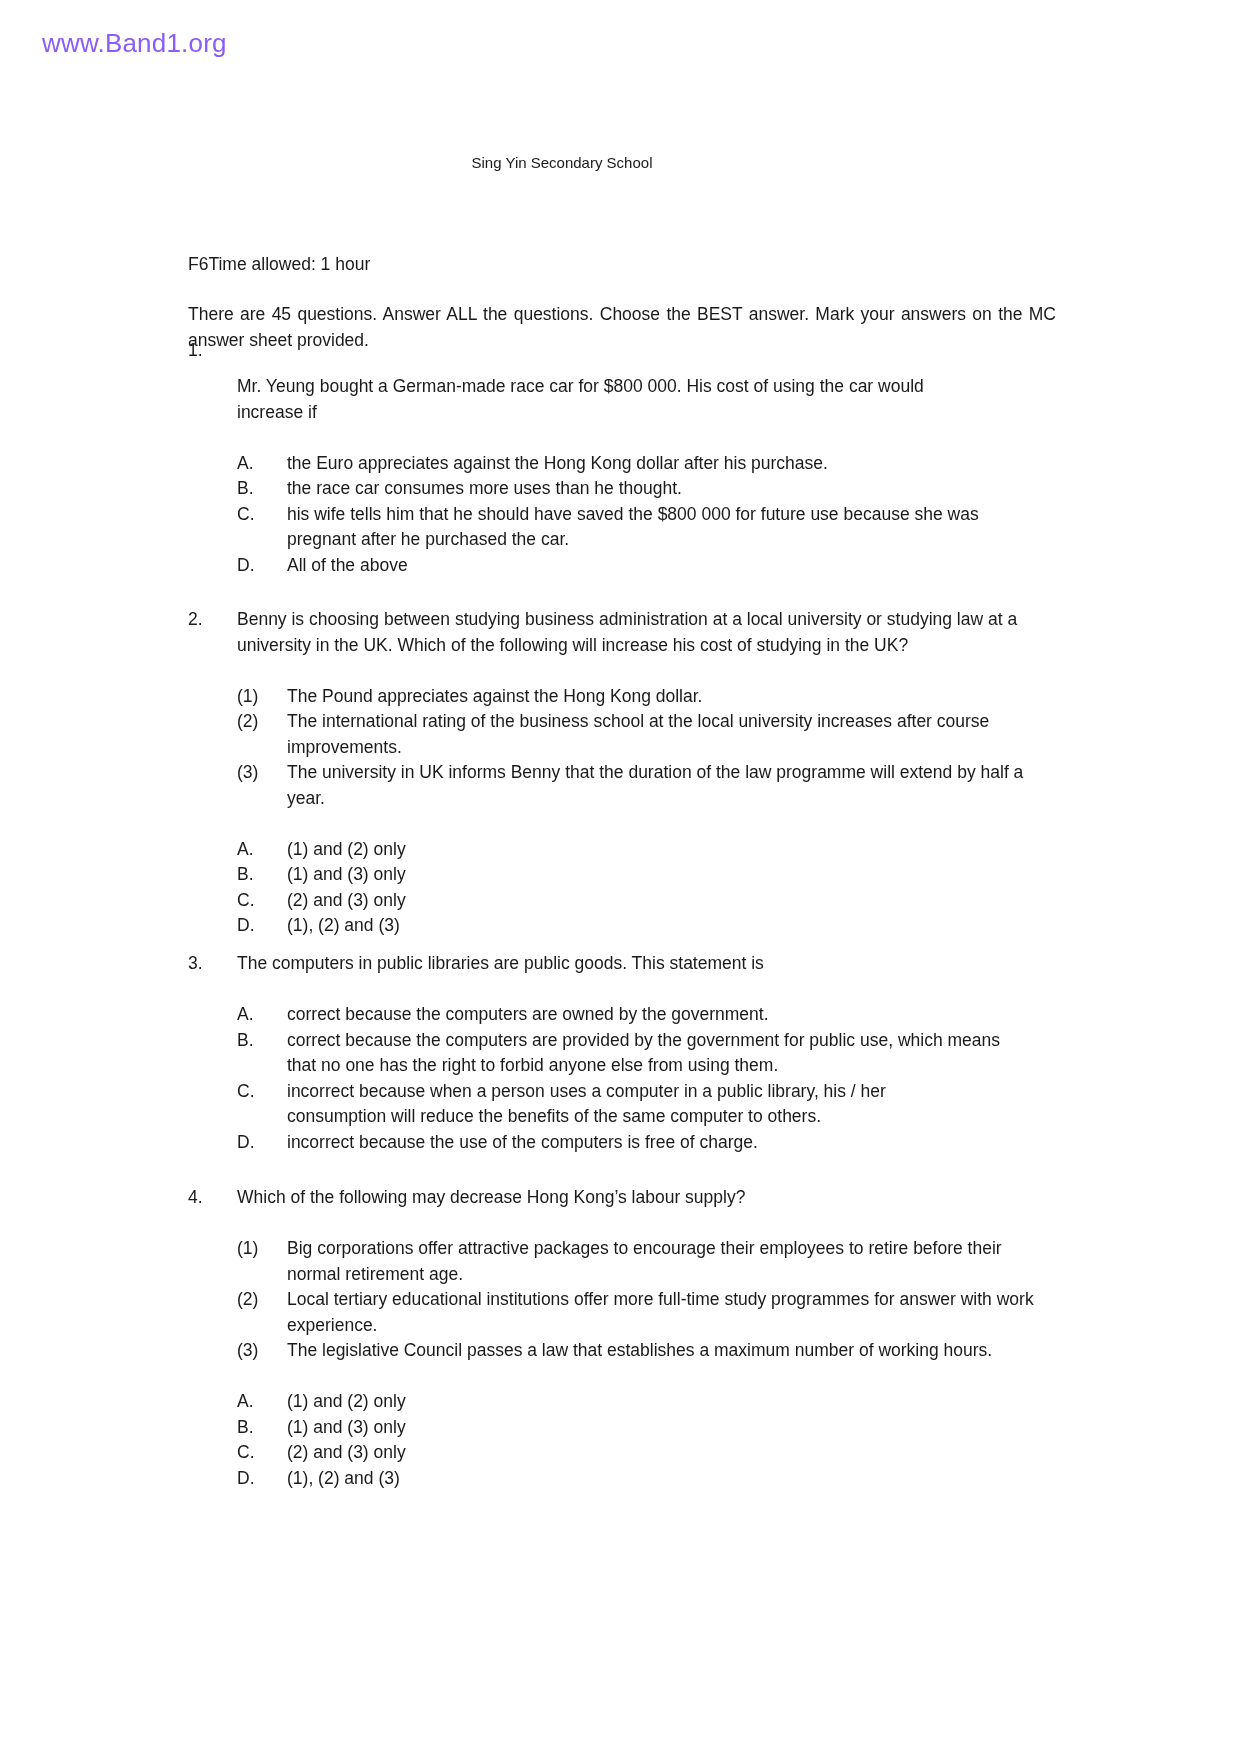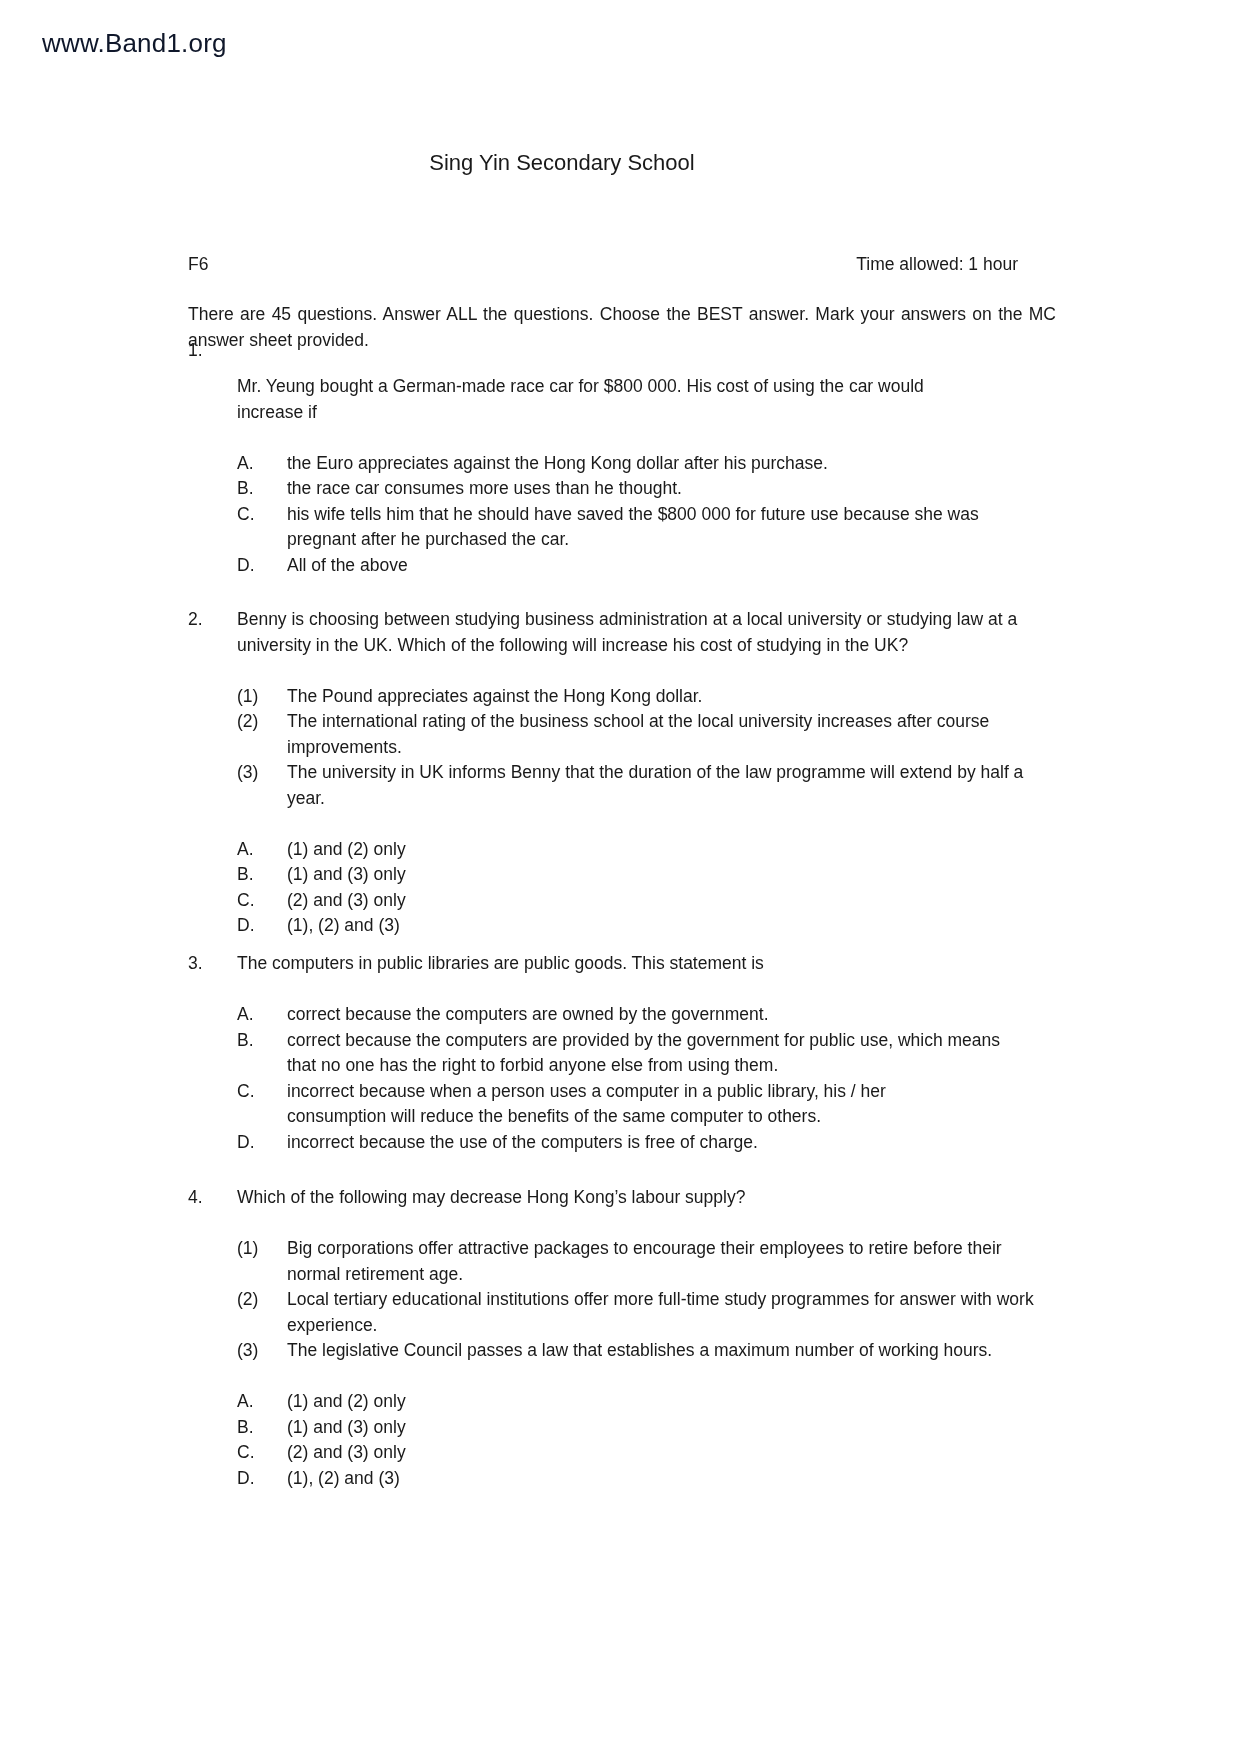--- a/index.html
+++ b/index.html
@@ -10,7 +10,7 @@
     }
     .watermark {
       position: absolute; left: 42px; top: 28px;
-      font-size: 26px; letter-spacing: 0.2px; color: #0f172a;
+      font-size: 26px; letter-spacing: 0.2px; color: #8b5cf6;
       text-decoration: none;
     }
     .header {

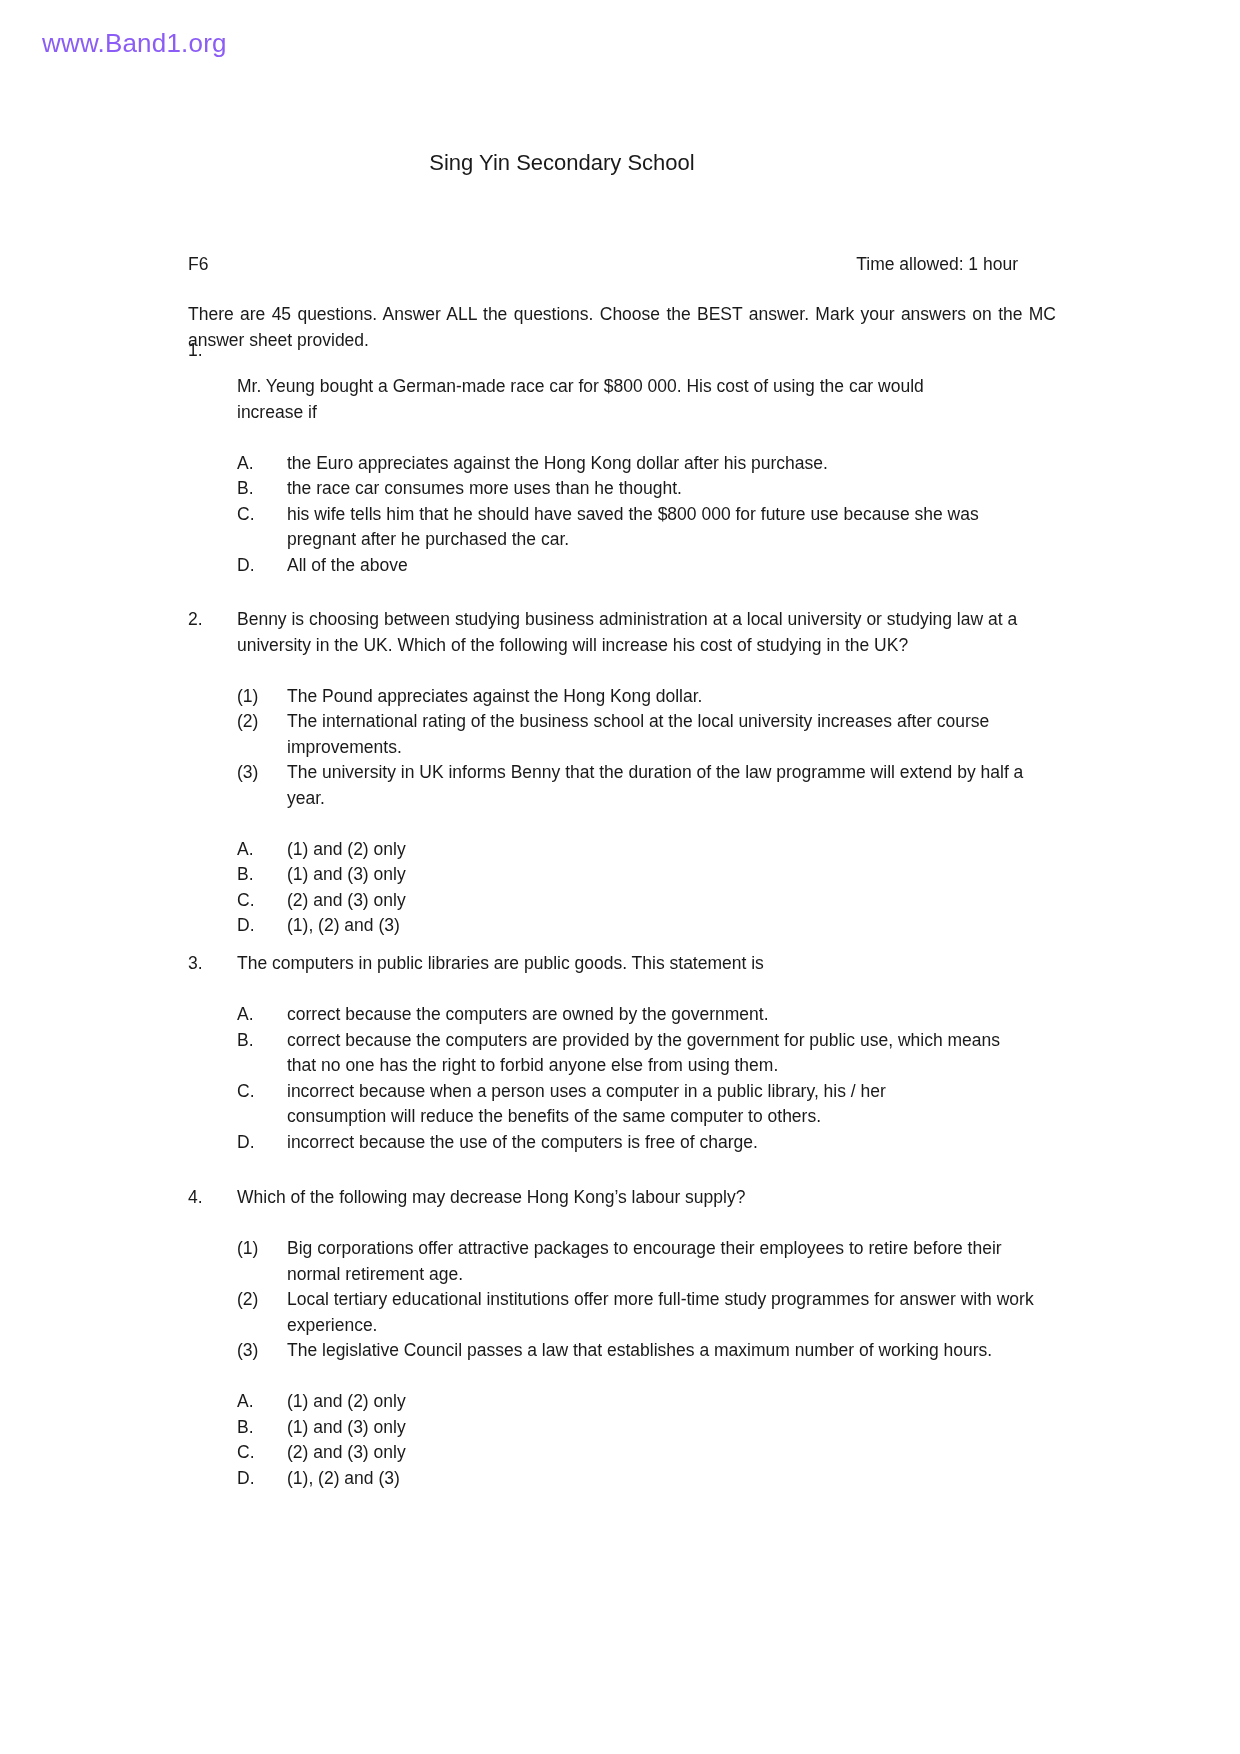--- a/index.html
+++ b/index.html
@@ -15,7 +15,7 @@
     }
     .header {
       position: absolute; left: 0; top: 150px; width: 1124px;
-      text-align: center; font-size: 22px; line-height: 25.5px;
+      text-align: center; font-size: 15px; line-height: 25.5px;
     }
     .meta-row {
       position: absolute; top: 254px; left: 188px; width: 830px;

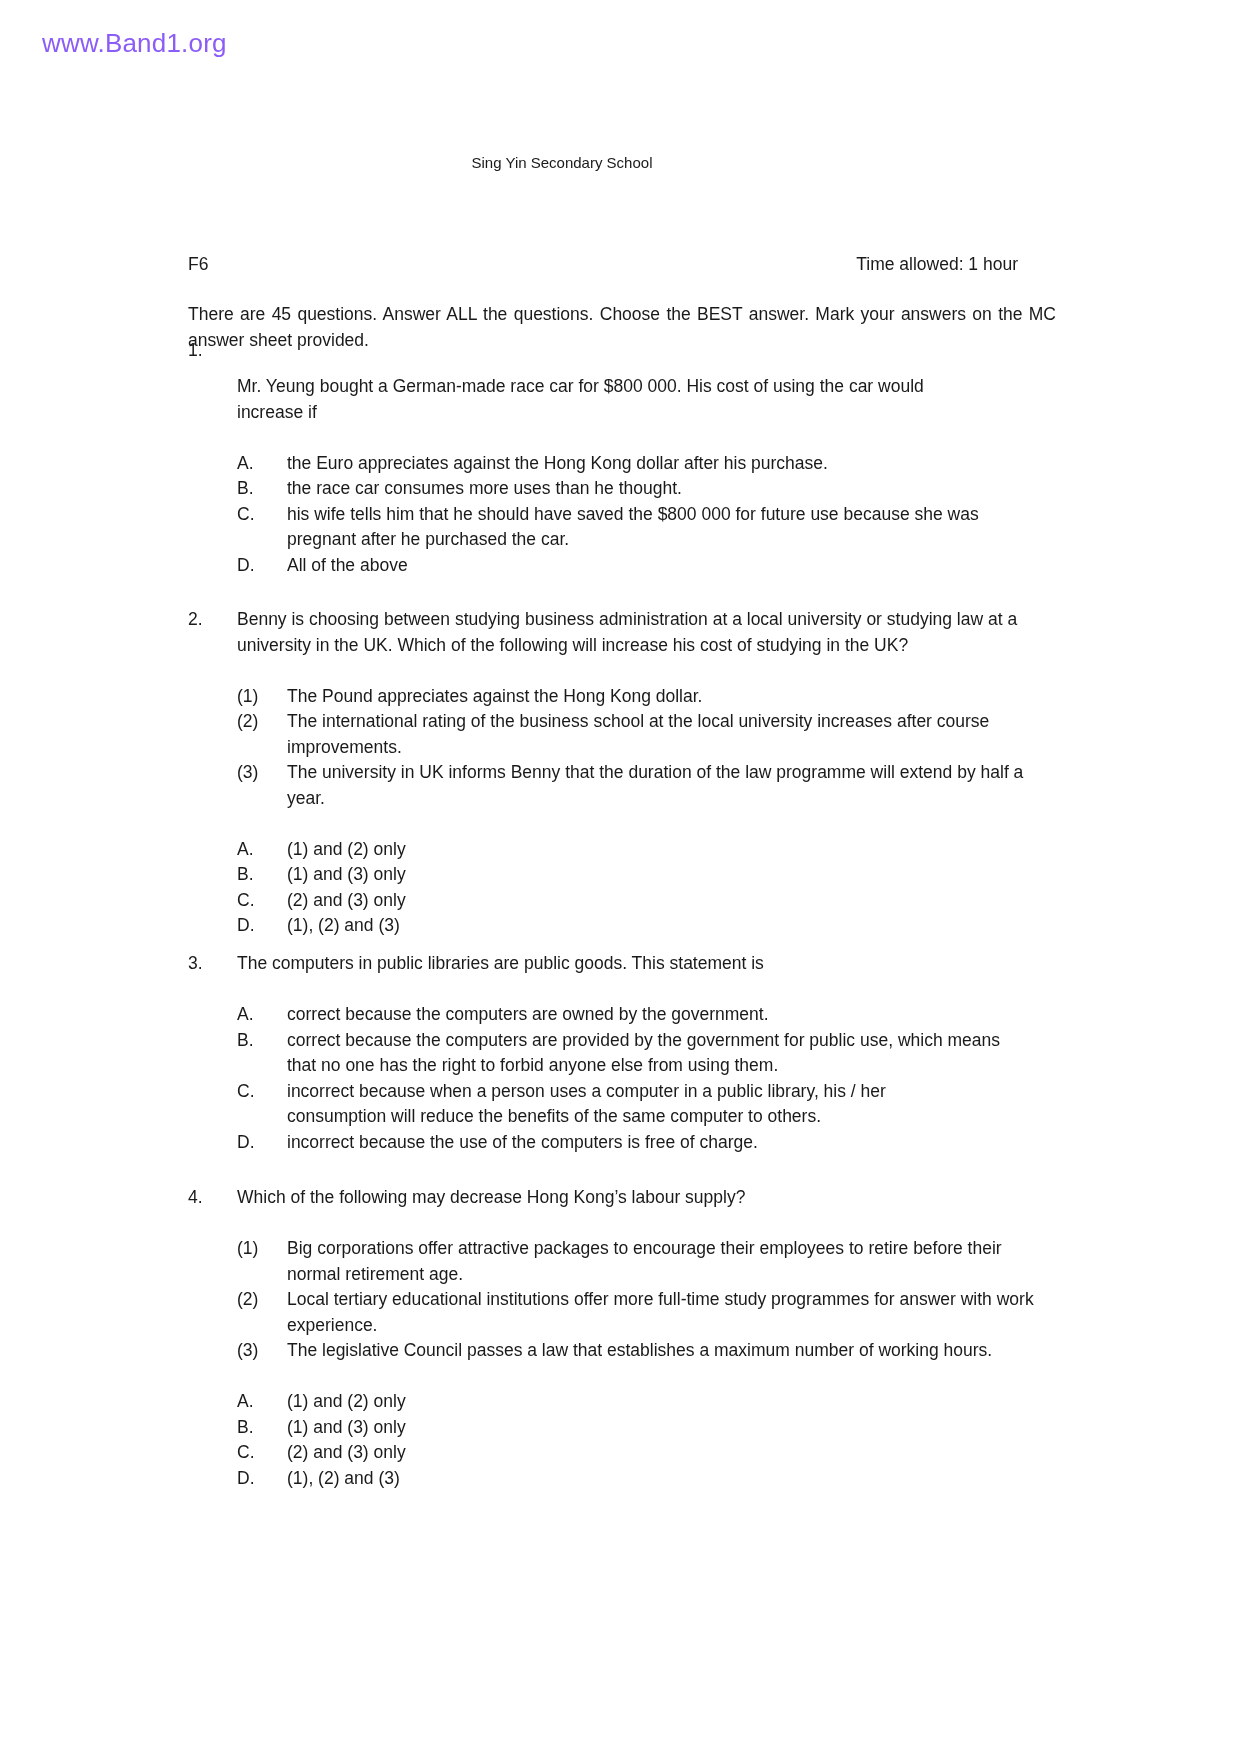--- a/index.html
+++ b/index.html
@@ -19,7 +19,7 @@
     }
     .meta-row {
       position: absolute; top: 254px; left: 188px; width: 830px;
-      font-size: 17.5px; display: flex; justify-content: space-between;
+      font-size: 17.5px; display: flex; justify-content: flex-start;
     }
     .instructions {
       position: absolute; top: 302px; left: 188px; width: 868px;

